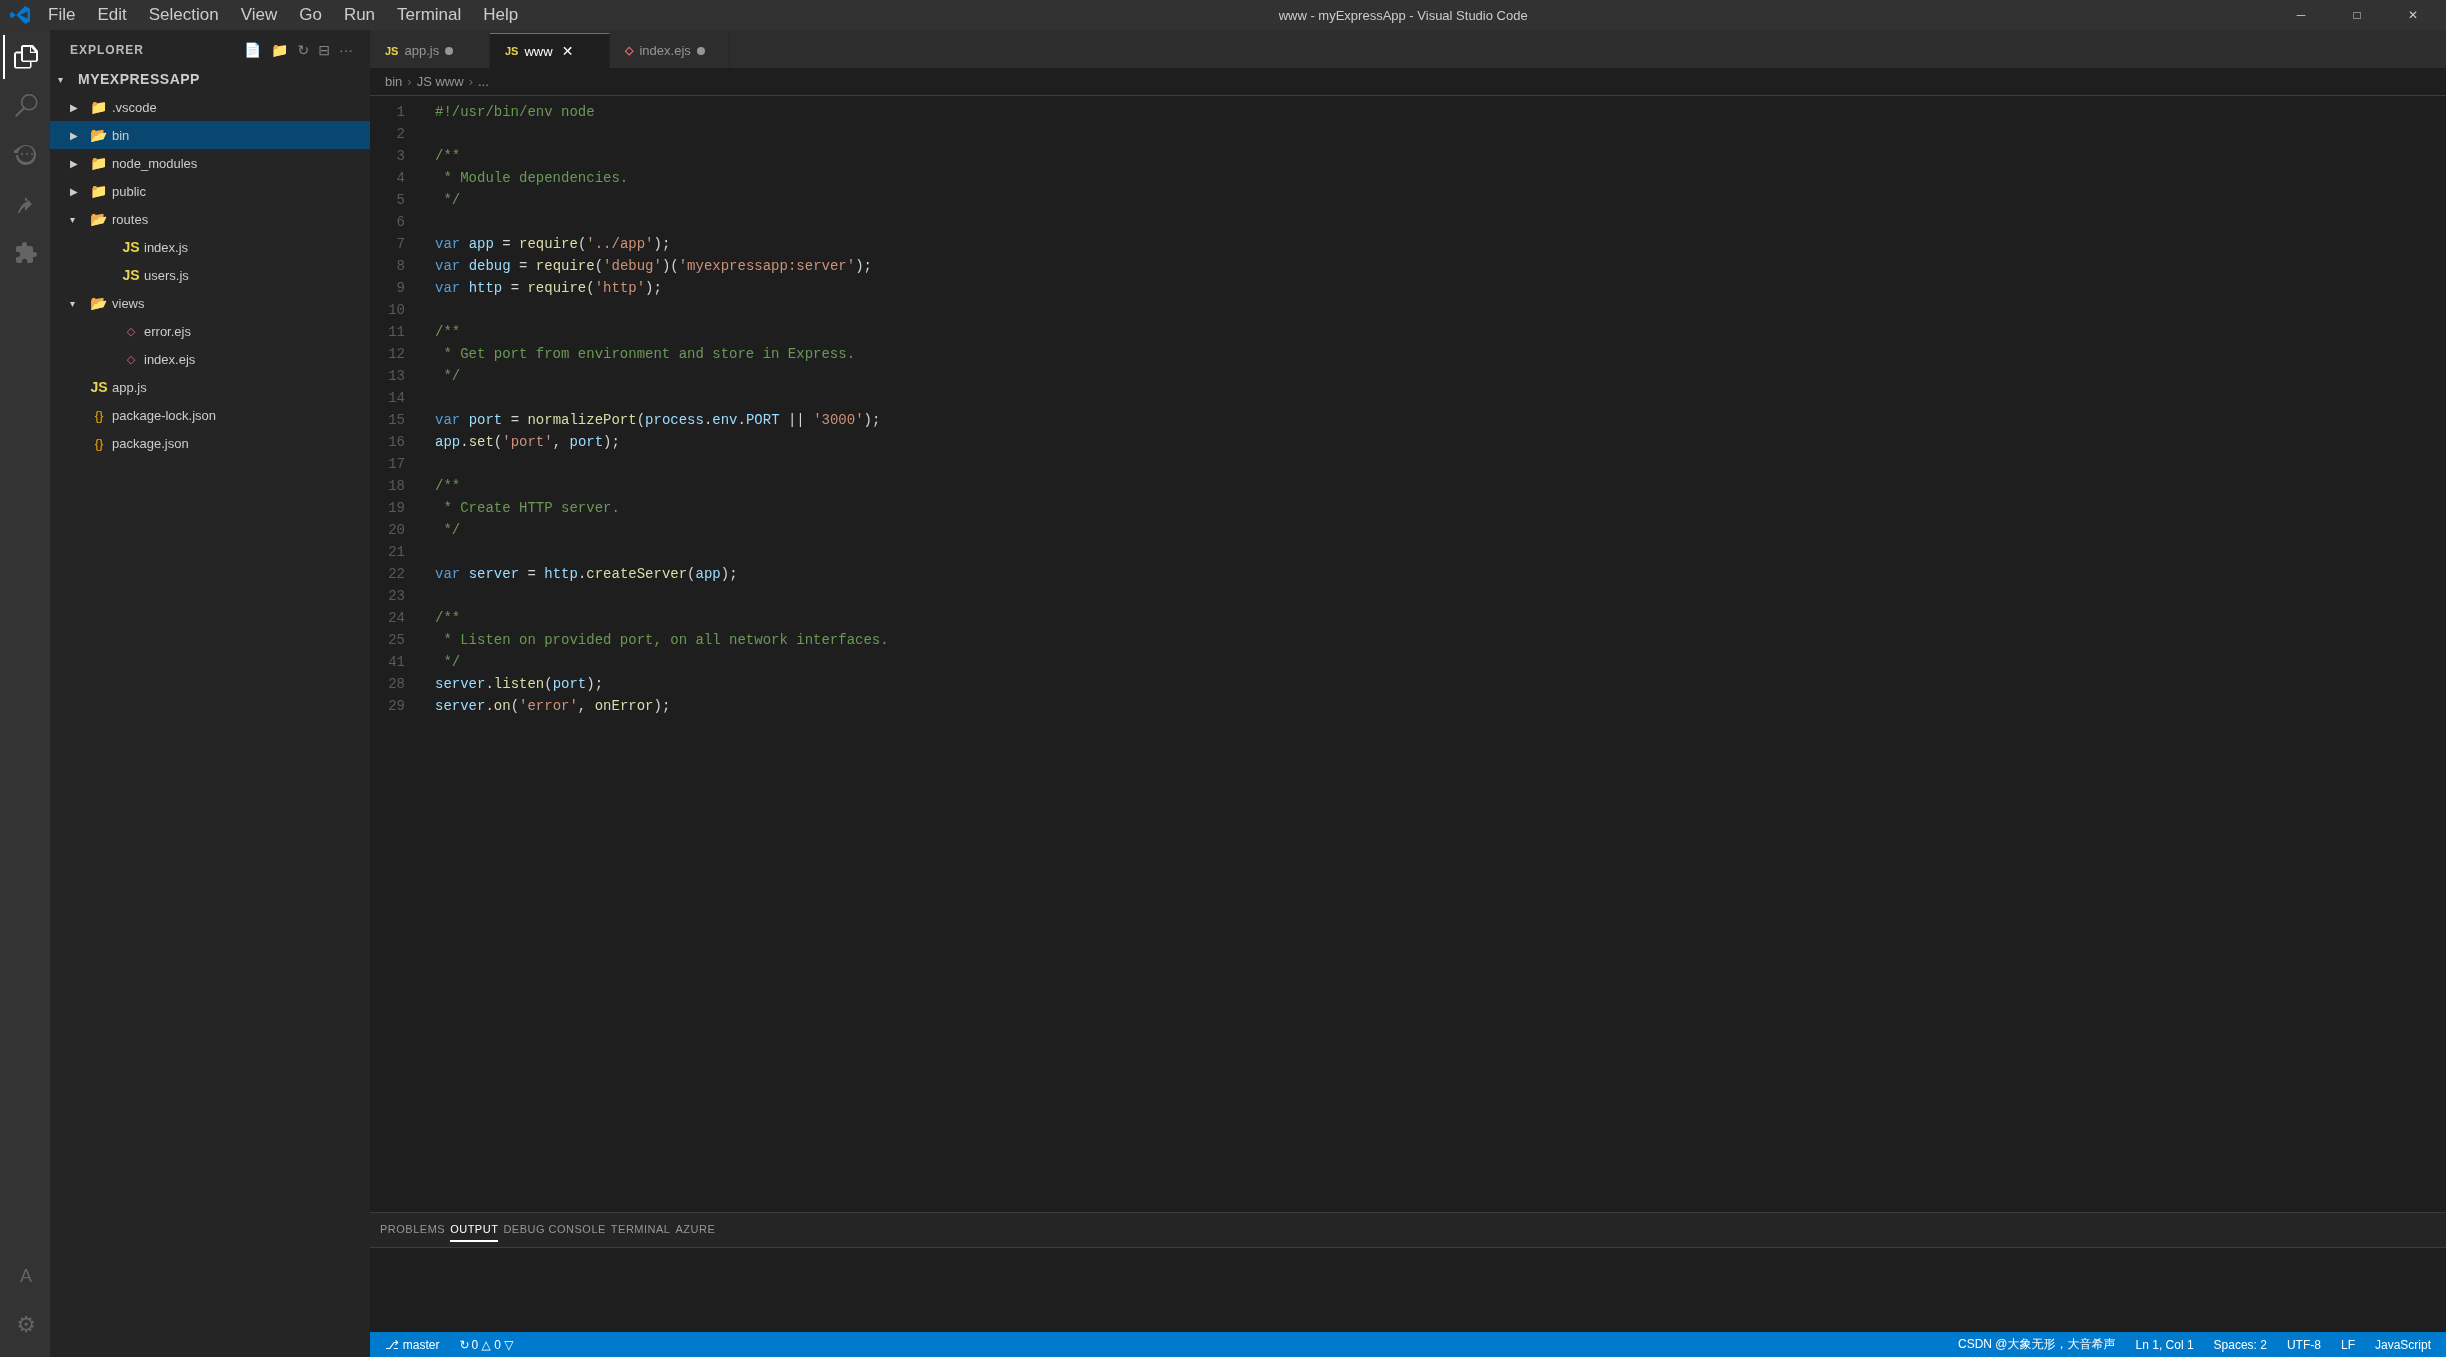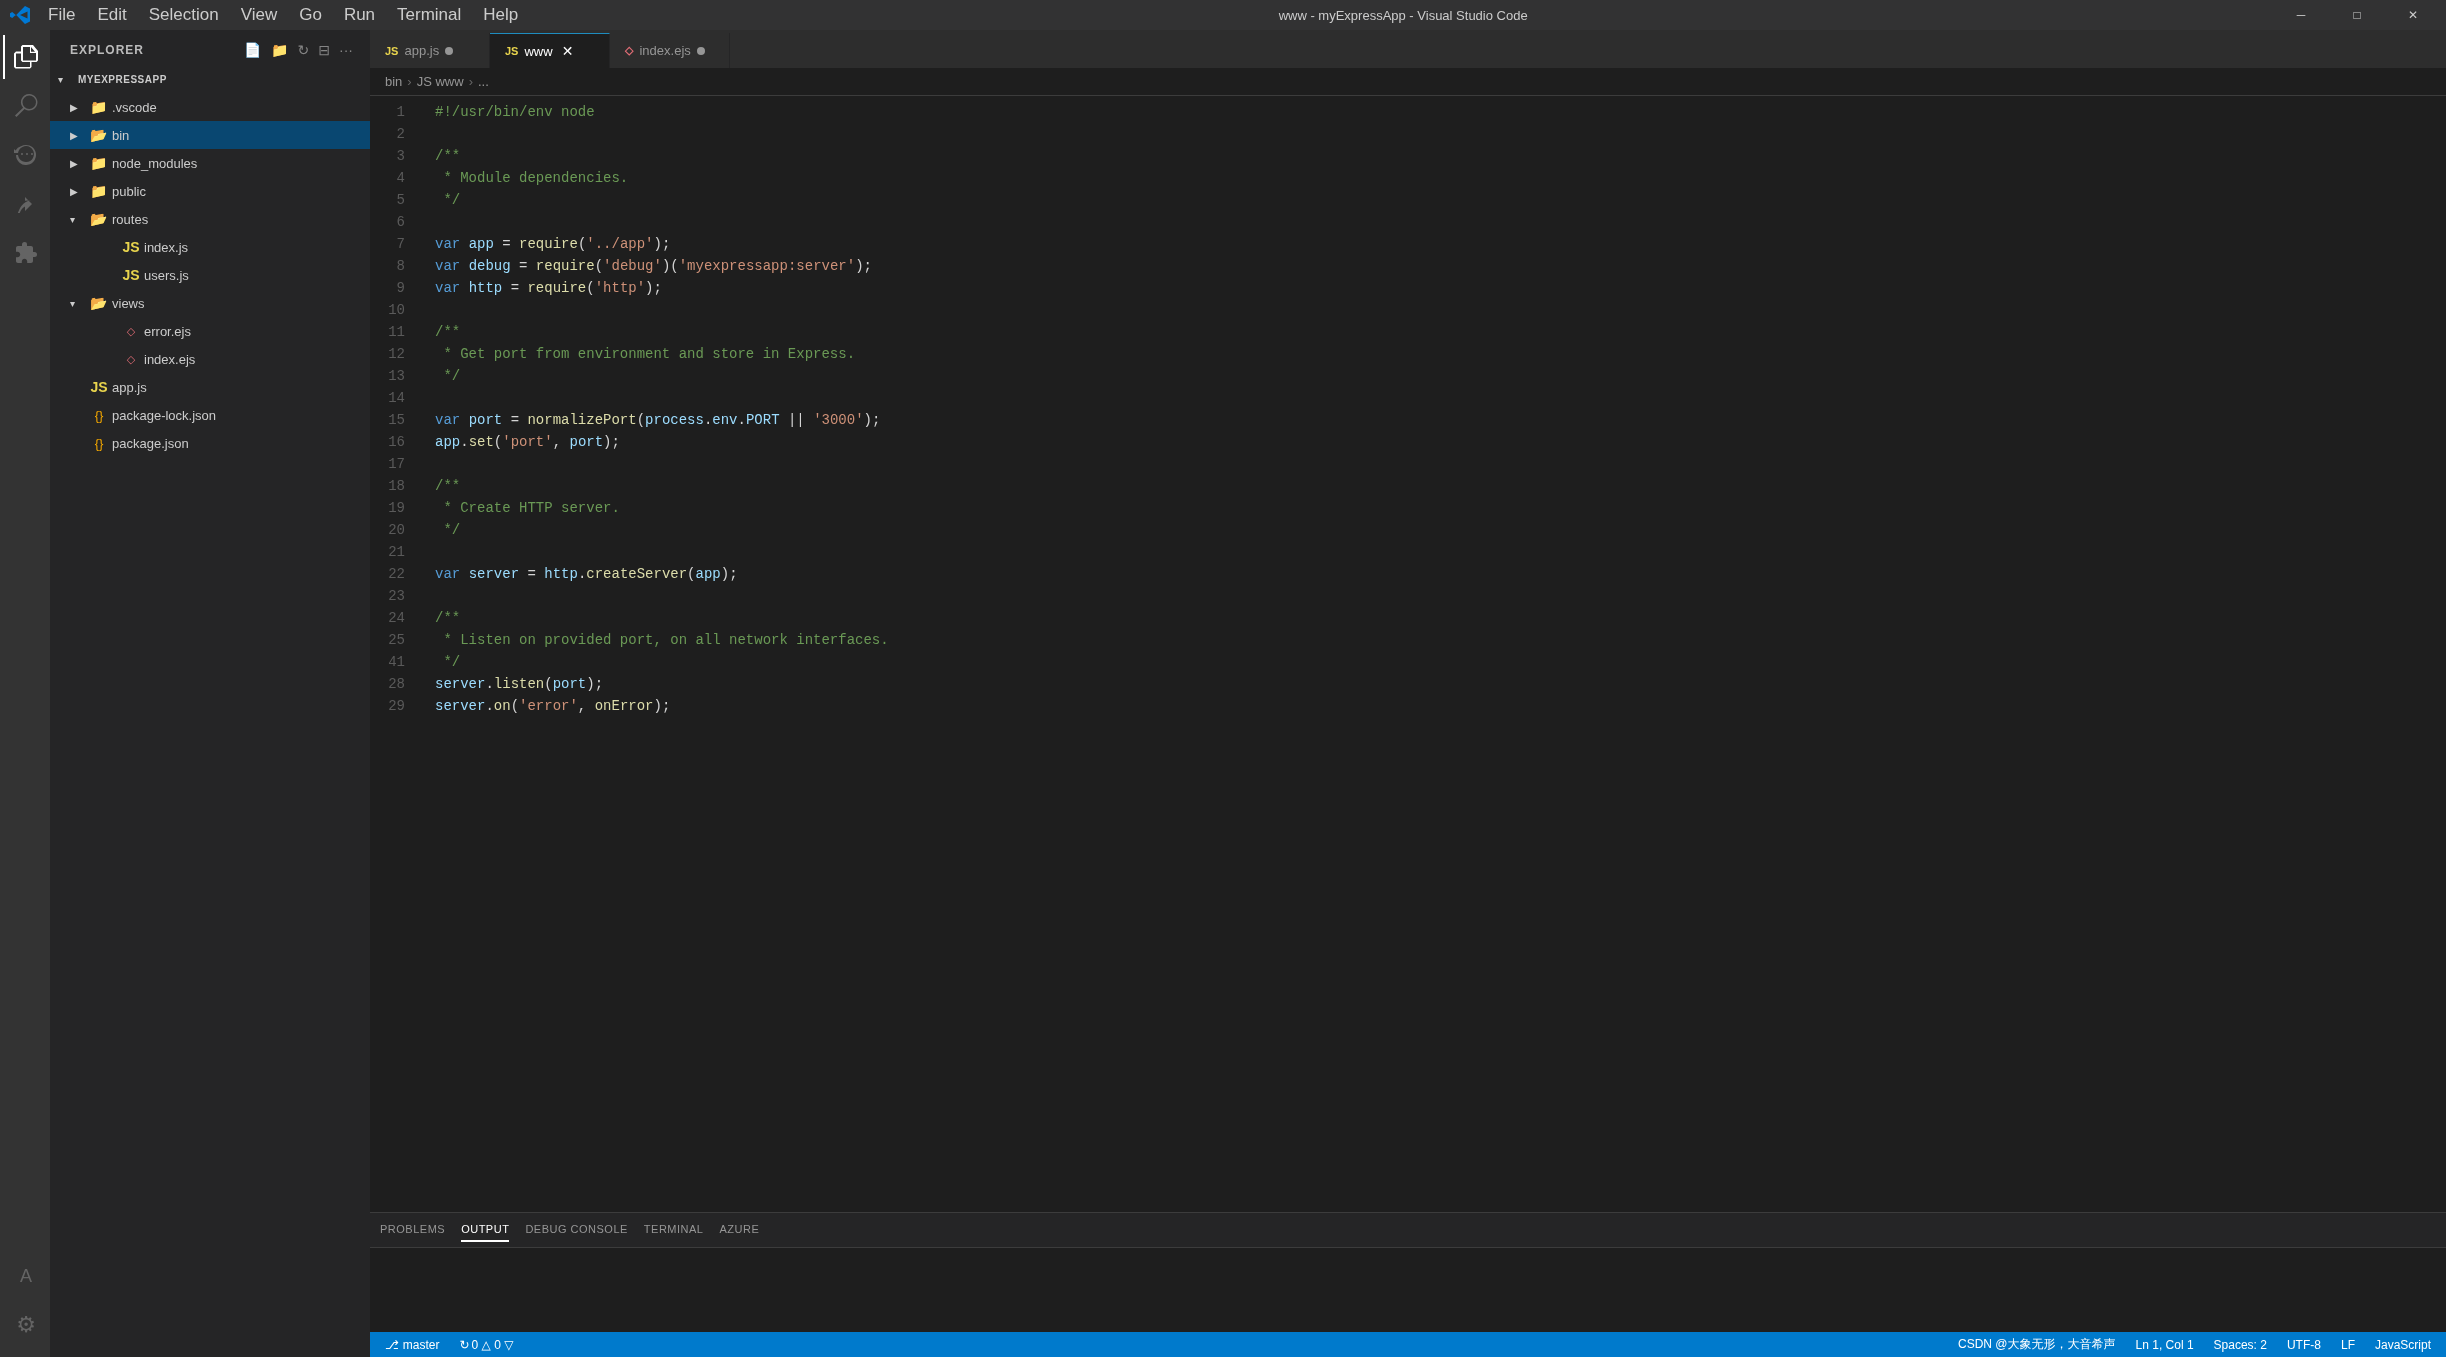--- a/index.html
+++ b/index.html
@@ -437,7 +437,7 @@
 
       <div class="tree-item" style="padding-left:8px;">
         <span class="arrow">▾</span>
-        <span class="label" style="font-size:10px; font-weight:600; color:#cccccc; letter-spacing:0.5px;">MYEXPRESSAPP</span>
+        <span class="label" style="font-size:14px; font-weight:600; color:#cccccc; letter-spacing:0.5px;">MYEXPRESSAPP</span>
       </div>
 
       <div class="tree-item indent-1">

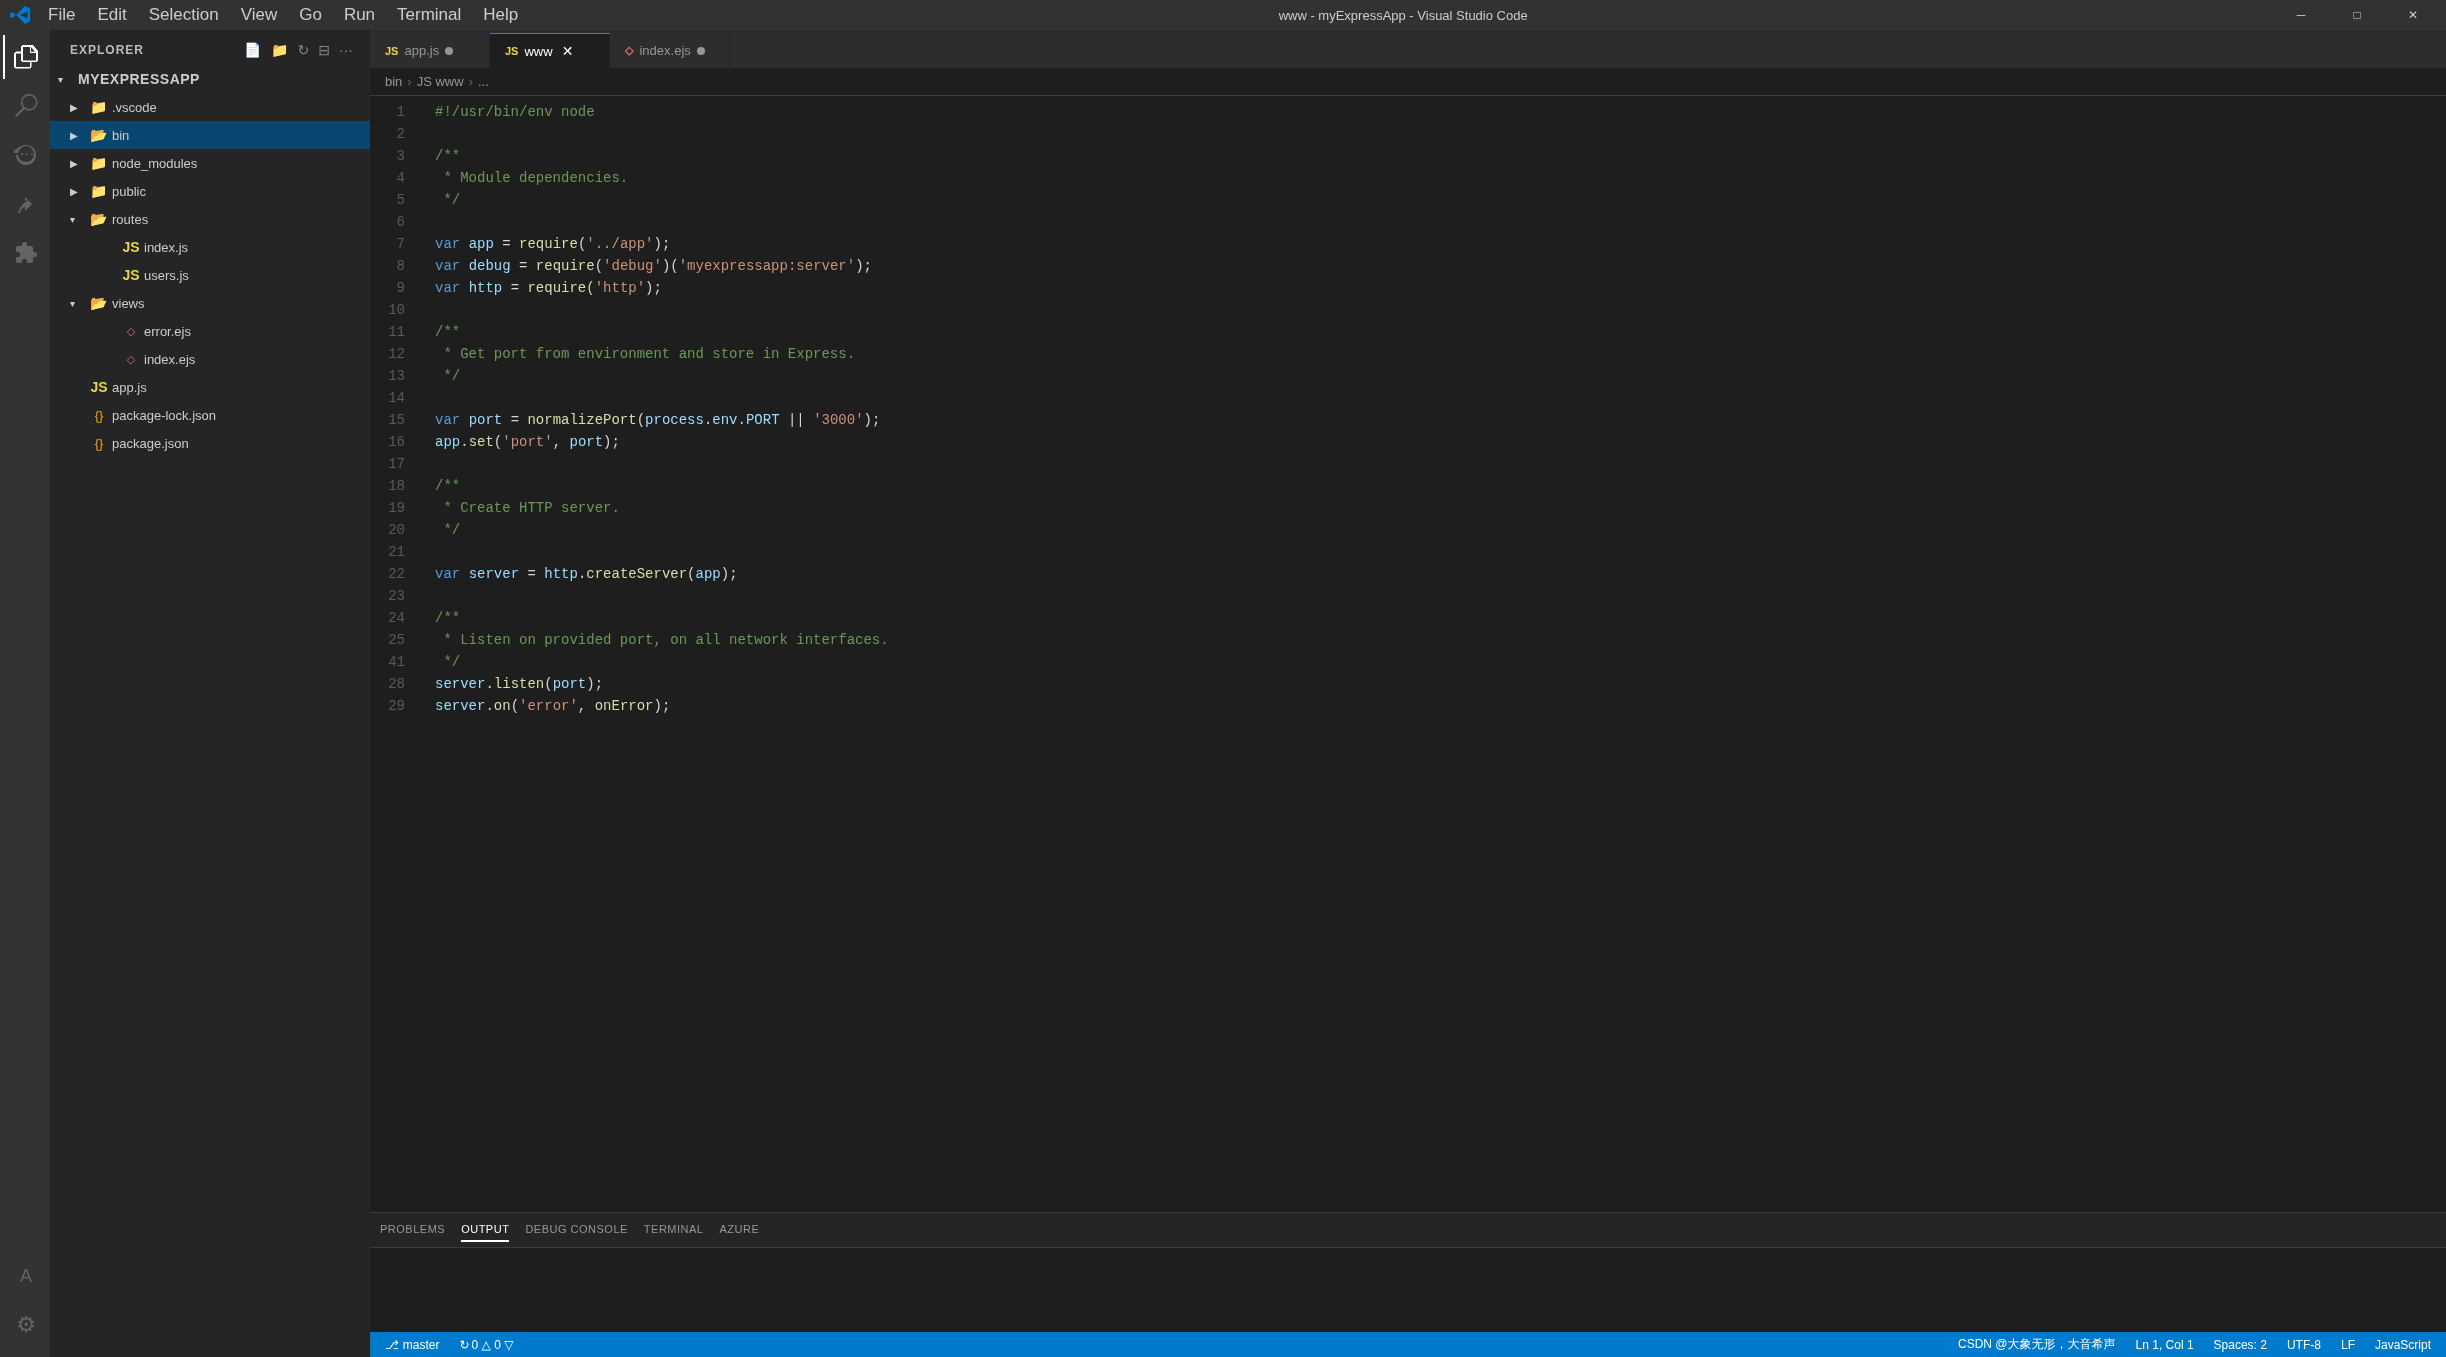--- a/index.html
+++ b/index.html
@@ -304,7 +304,7 @@
       background: #252526;
       border-bottom: 1px solid #3c3c3c;
       padding: 0 10px;
-      gap: 16px;
+      gap: 5px;
     }
     .panel-tab {
       font-size: 11px;

